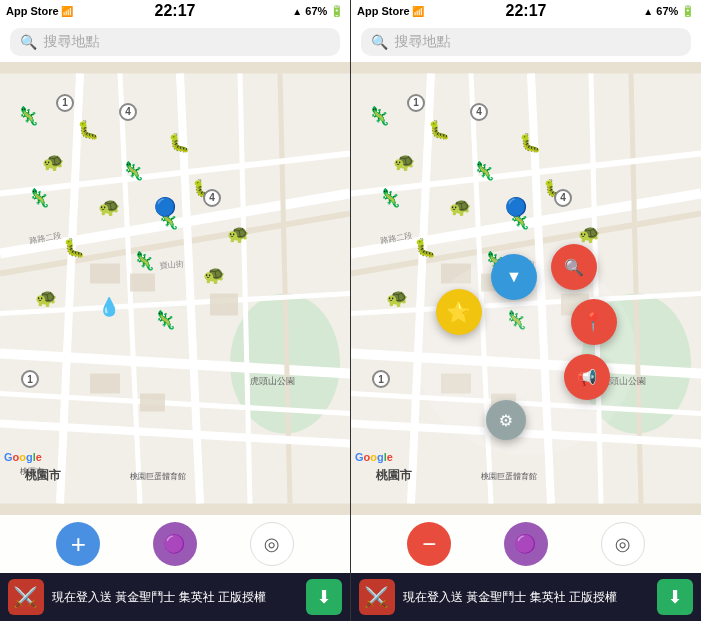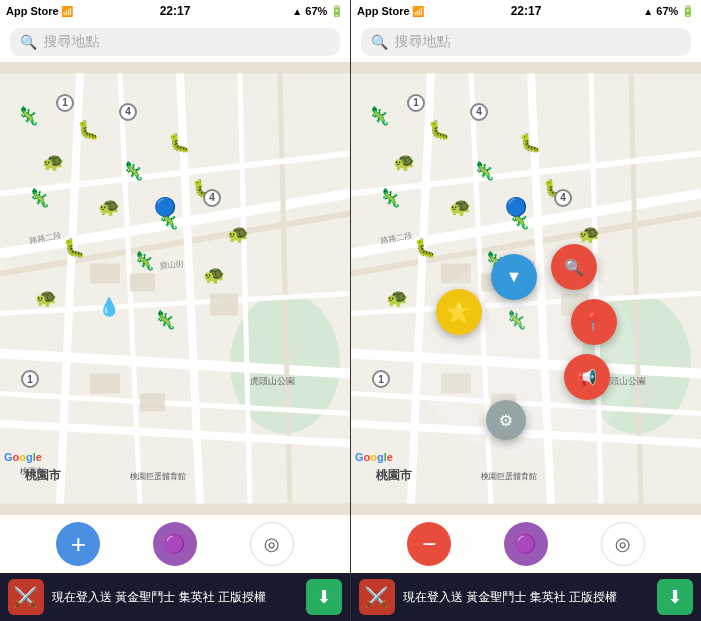--- a/index.html
+++ b/index.html
@@ -46,7 +46,7 @@
       position: absolute;
       left: 50%;
       transform: translateX(-50%);
-      font-size: 12px;
+      font-size: 16px;
       font-weight: 600;
     }
     .status-right {

